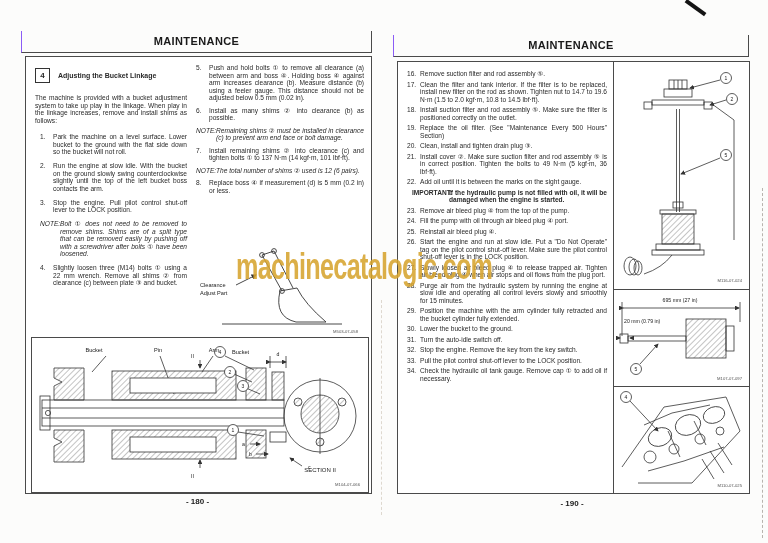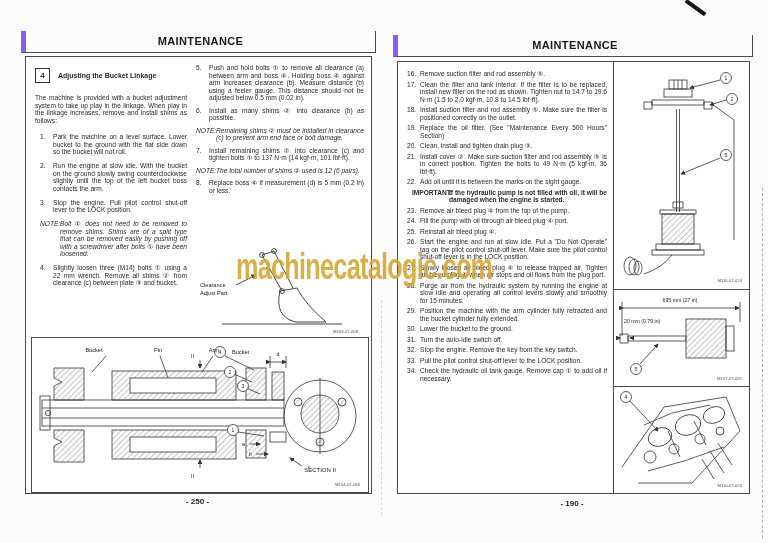--- a/index.html
+++ b/index.html
@@ -11,7 +11,7 @@
   }
   .page-header{
     position:absolute;height:21px;
-    border-left:5px solid #8b5cf6;border-right:1px solid #4a4a4a;border-bottom:1px solid #4a4a4a;
+    border-left:1px solid #8b5cf6;border-right:1px solid #4a4a4a;border-bottom:1px solid #4a4a4a;
     text-align:center;font-weight:bold;font-size:11px;letter-spacing:.4px;
     line-height:20px;color:#1a1a1a;background:transparent;
   }

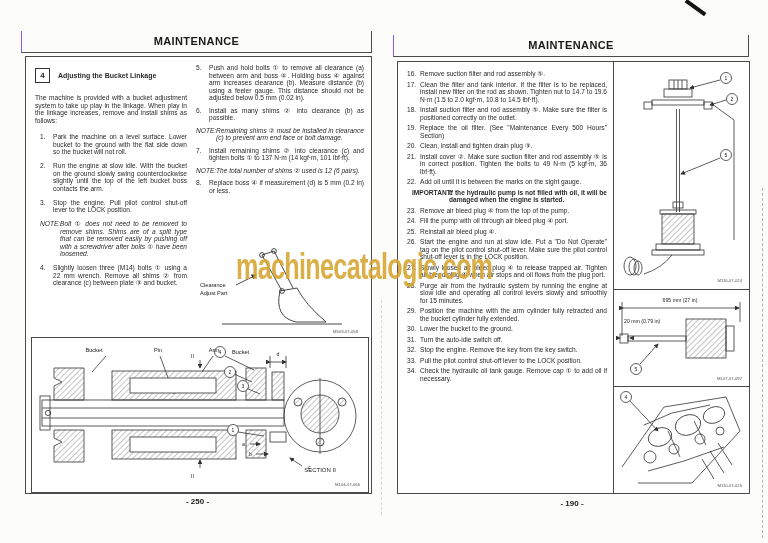--- a/index.html
+++ b/index.html
@@ -237,7 +237,7 @@
   </div>
 </div>
 
-<div class="page-num" style="left:25px;top:497px;width:345px;">- 250 -</div>
+<div class="page-num" style="left:25px;top:497px;width:345px;">- 180 -</div>
 
 <div class="page-header" style="left:393px;top:35px;width:354px;">MAINTENANCE</div>
 

